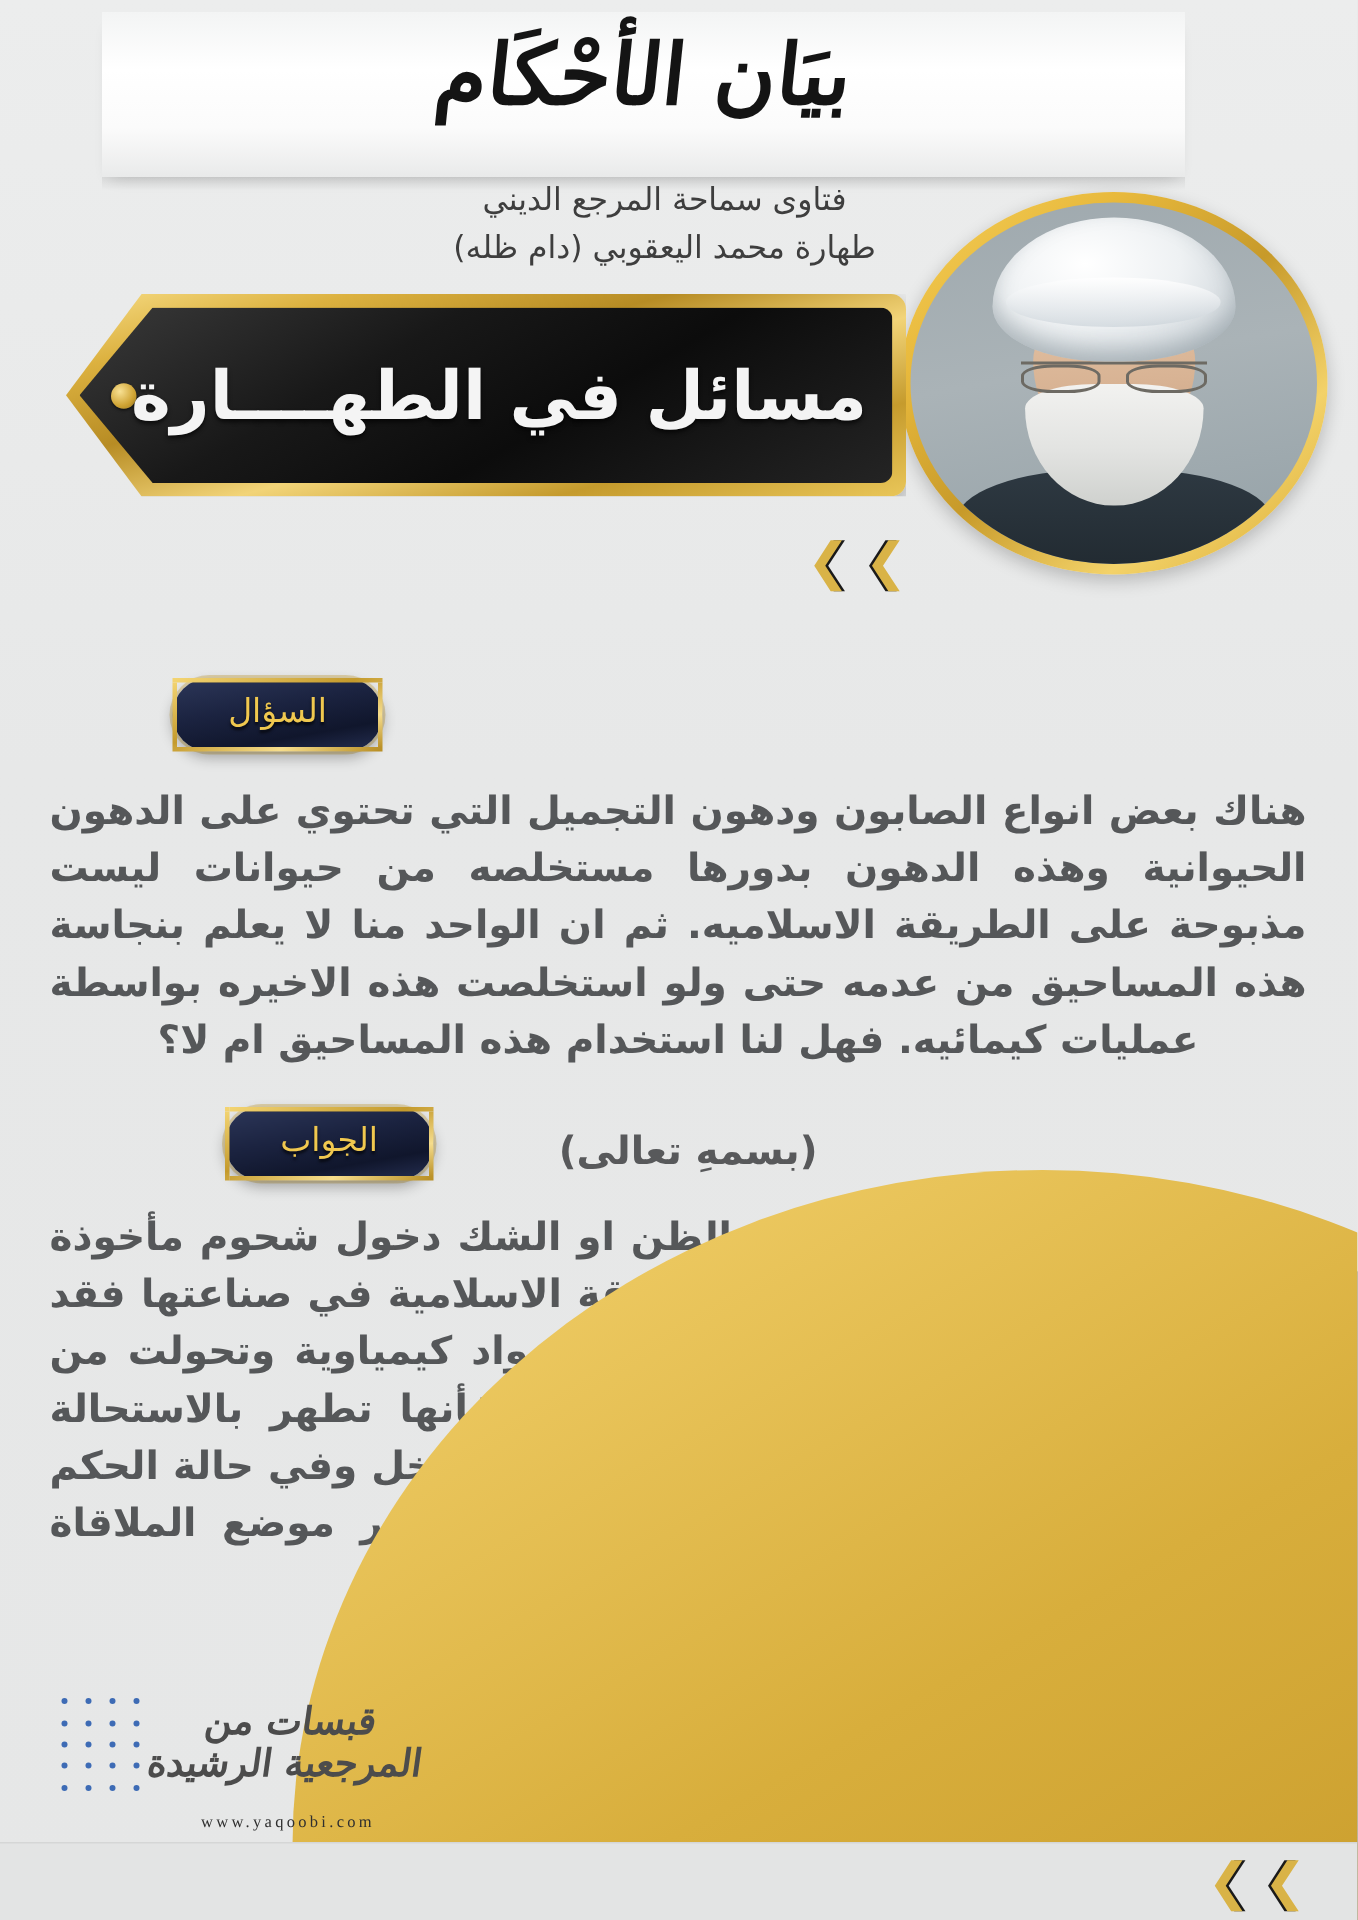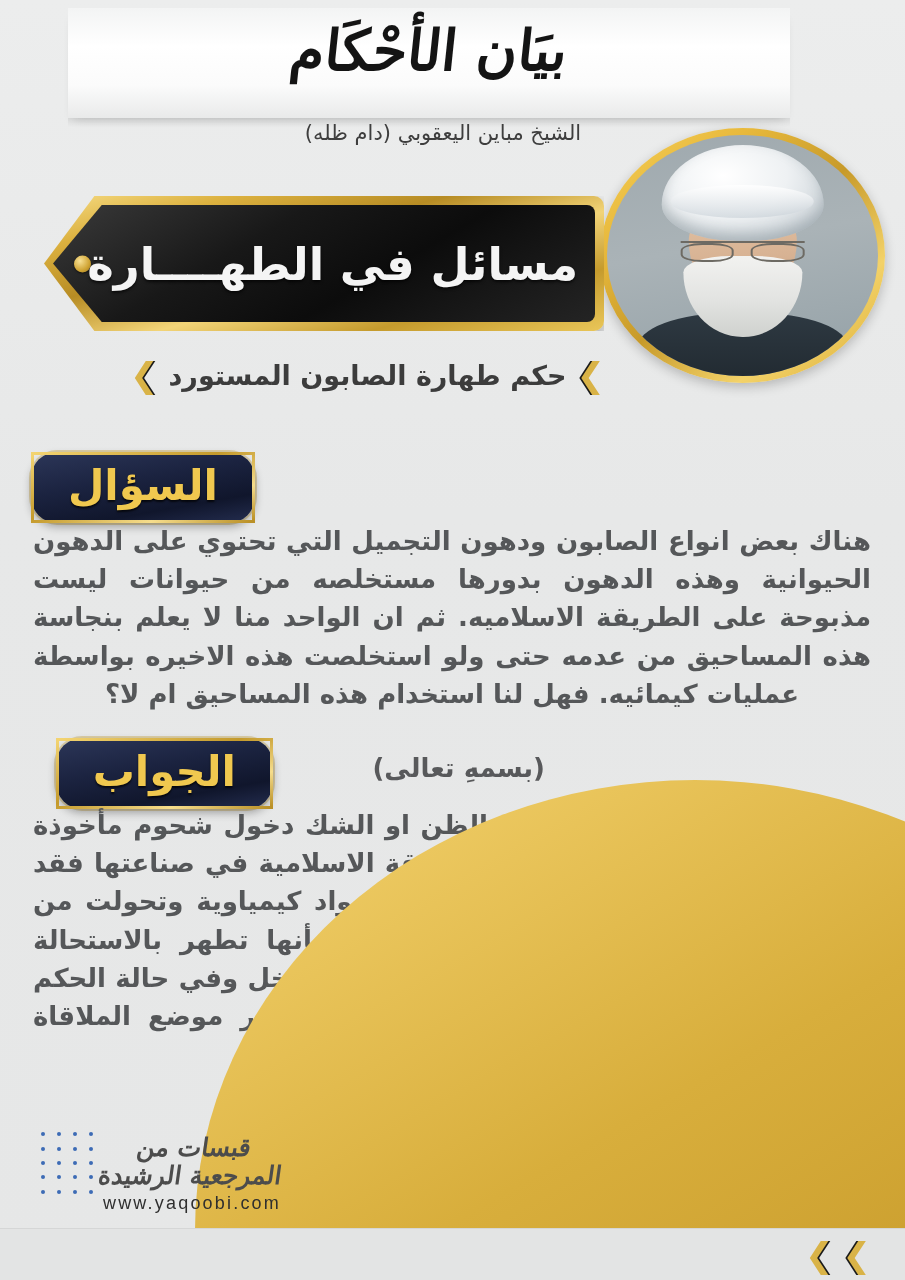--- a/index.html
+++ b/index.html
@@ -247,6 +247,7 @@
   </div>
 
   <div class="marja-lines">
+    <div>فتاوى سماحة المرجع الديني</div>
     <div>الشيخ مباين  اليعقوبي (دام ظله)</div>
   </div>
 

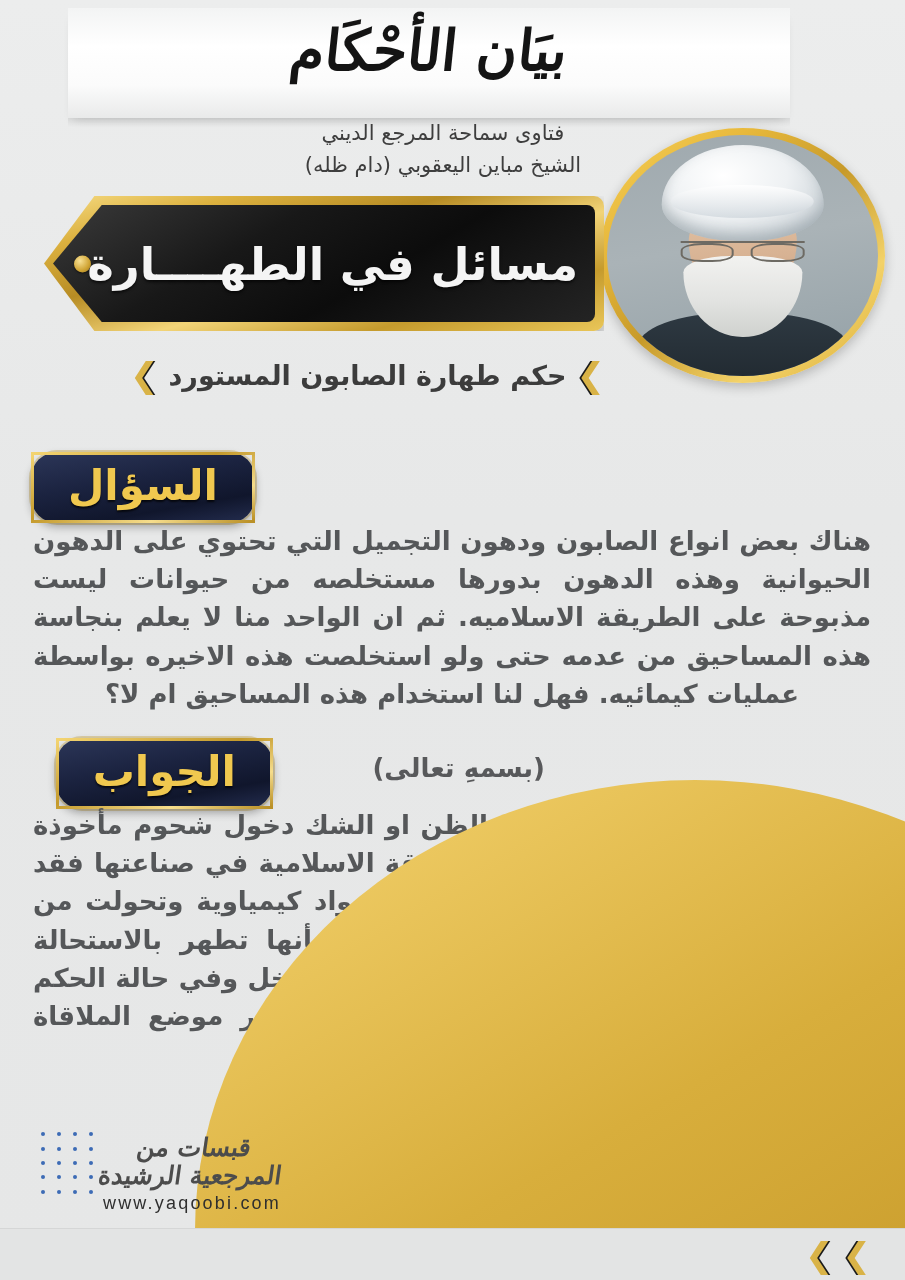--- a/index.html
+++ b/index.html
@@ -248,7 +248,7 @@
 
   <div class="marja-lines">
     <div>فتاوى سماحة المرجع الديني</div>
-    <div>الشيخ مباين  اليعقوبي (دام ظله)</div>
+    <div>طهارة محمد  اليعقوبي (دام ظله)</div>
   </div>
 
   <div class="portrait-wrap">

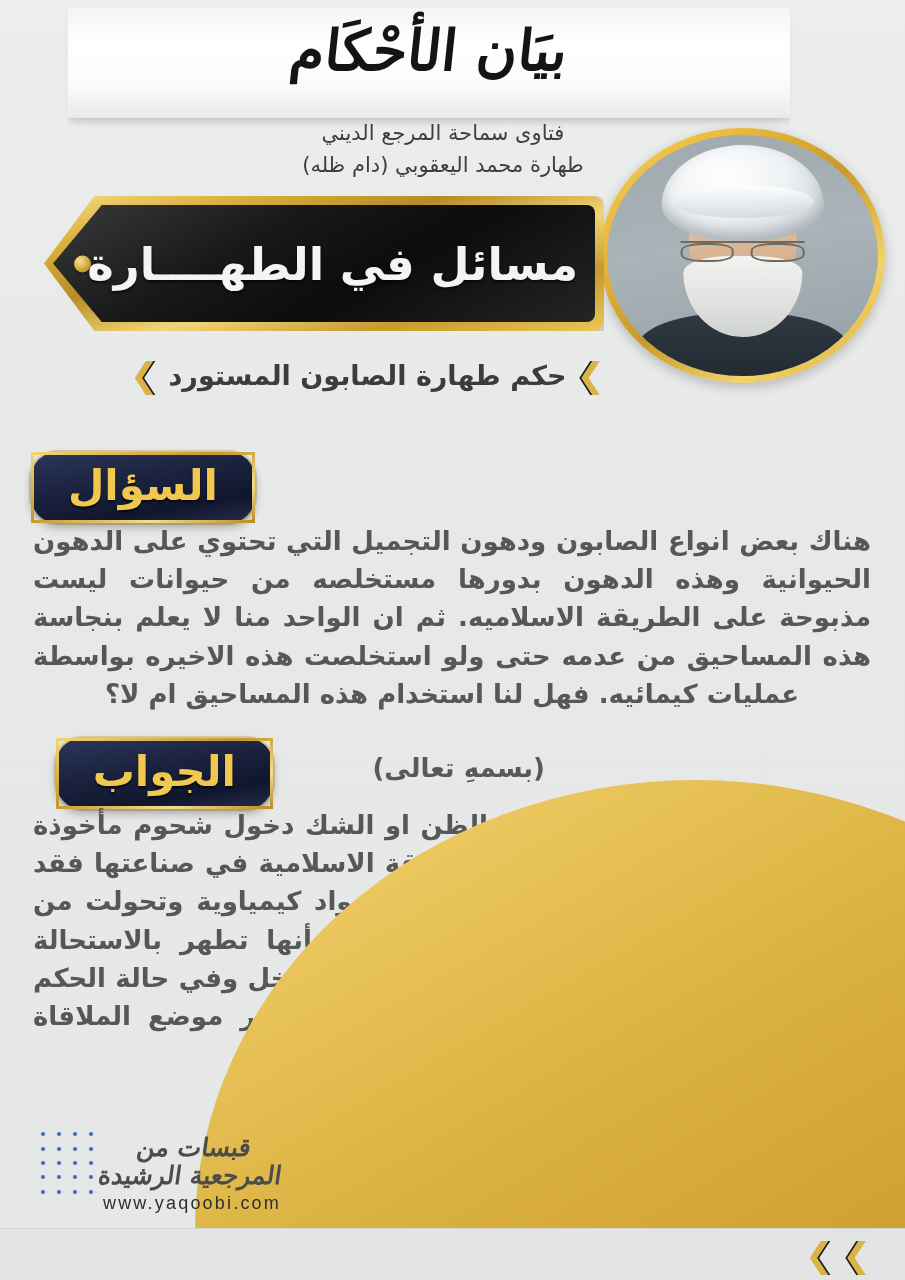--- a/index.html
+++ b/index.html
@@ -270,7 +270,6 @@
 
   <div class="topic-line">
     <span class="chev">❯</span>
-    <span class="label">حكم طهارة الصابون المستورد</span>
     <span class="chev flip">❮</span>
   </div>
 

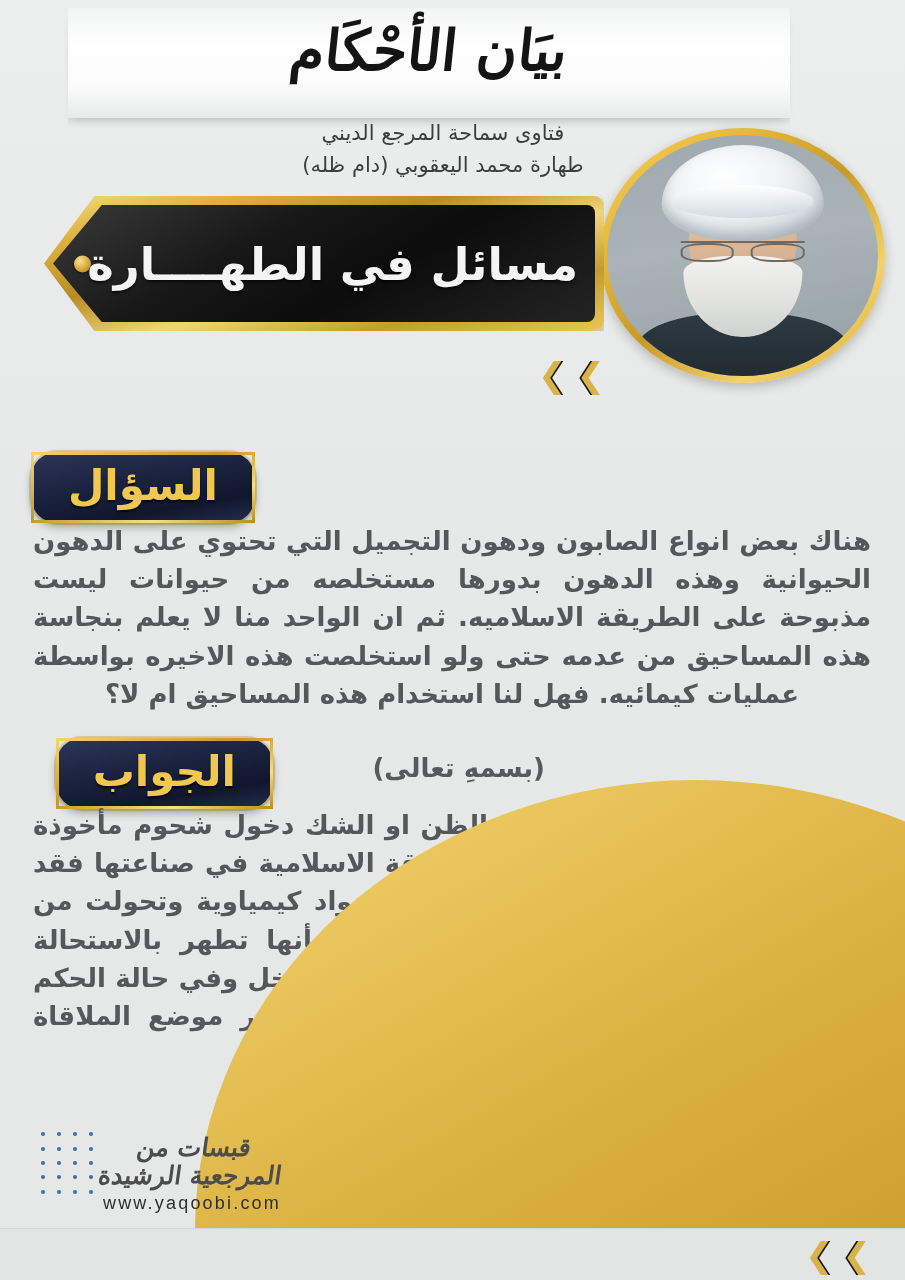--- a/index.html
+++ b/index.html
@@ -157,7 +157,7 @@
     border-image:linear-gradient(160deg,#f3d472,#c49a2c 45%,#f6dd8c 75%,#b98f25) 1;
     box-shadow:0 4px 9px rgba(0,0,0,.3), 0 0 0 2px rgba(196,154,44,.35);
     color:#f0c84f;
-    font-size:42px; font-weight:700;
+    font-size:22px; font-weight:400;
     text-shadow:0 2px 2px rgba(0,0,0,.7);
     line-height:1.1;
   }

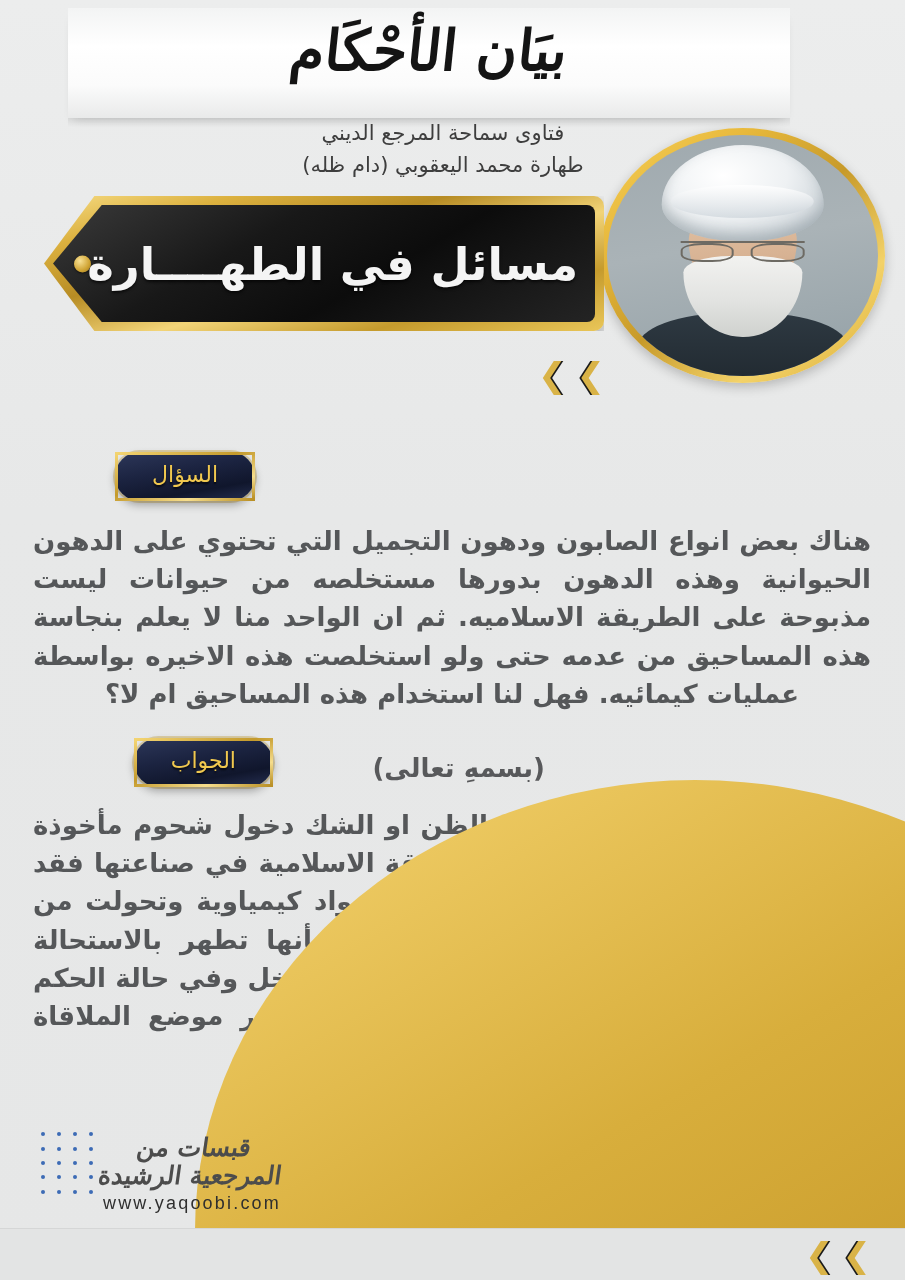--- a/index.html
+++ b/index.html
@@ -162,7 +162,7 @@
     line-height:1.1;
   }
   #badge-question { right:650px; top:452px; }
-  #badge-answer   { right:632px; top:738px; }
+  #badge-answer   { right:616px; top:738px; }
 
   
   .body-text {

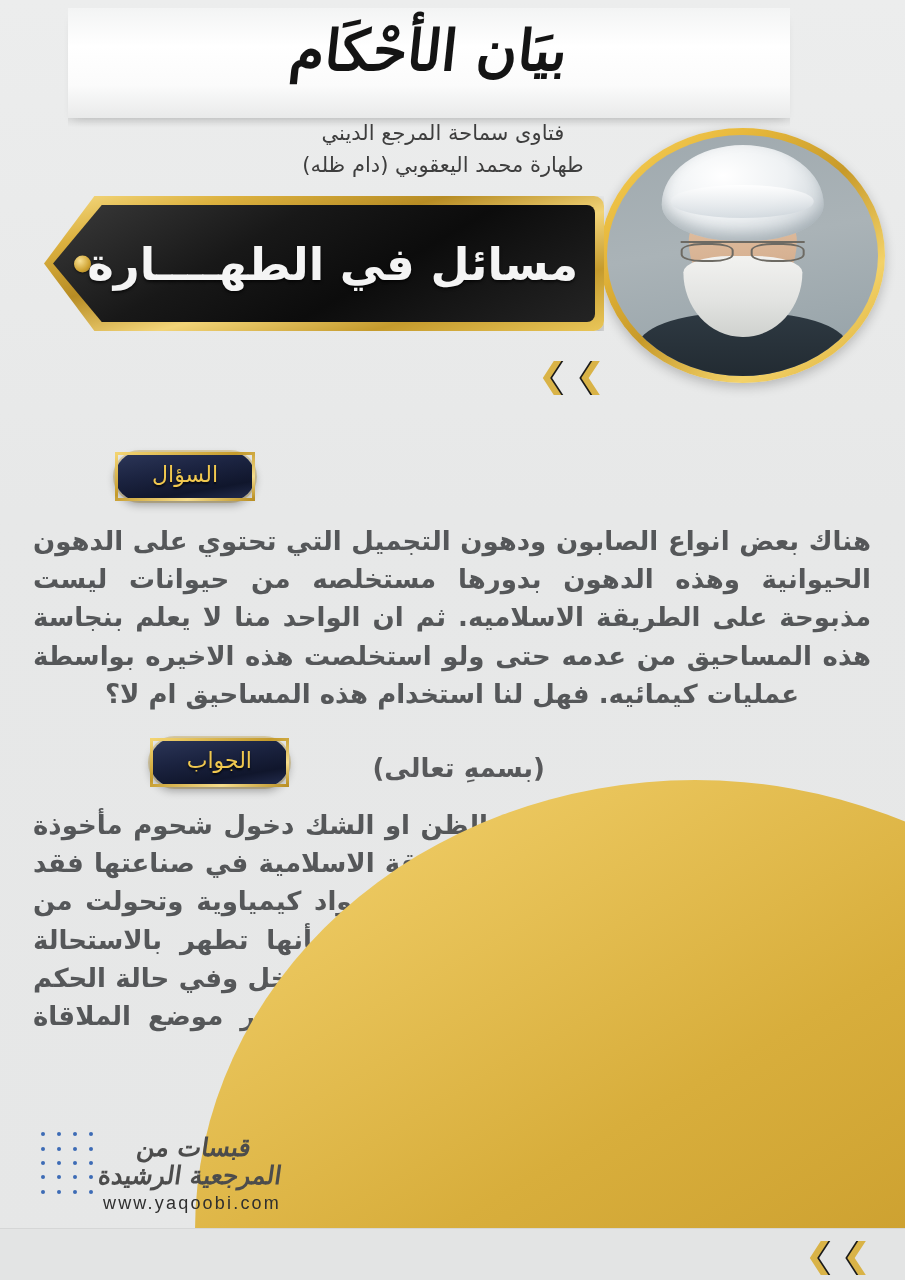--- a/index.html
+++ b/index.html
@@ -219,9 +219,9 @@
     line-height:1.1;
   }
   .footer-logo .site {
-    margin-top:4px;
-    font-size:18px; color:#2f2f2f; letter-spacing:2.2px;
-    font-family:Liberation Sans, sans-serif; direction:ltr;
+    margin-top:20px;
+    font-size:11px; color:#2f2f2f; letter-spacing:2.2px;
+    font-family:Liberation Serif, serif; direction:ltr;
   }
 
   .bottom-bar {

